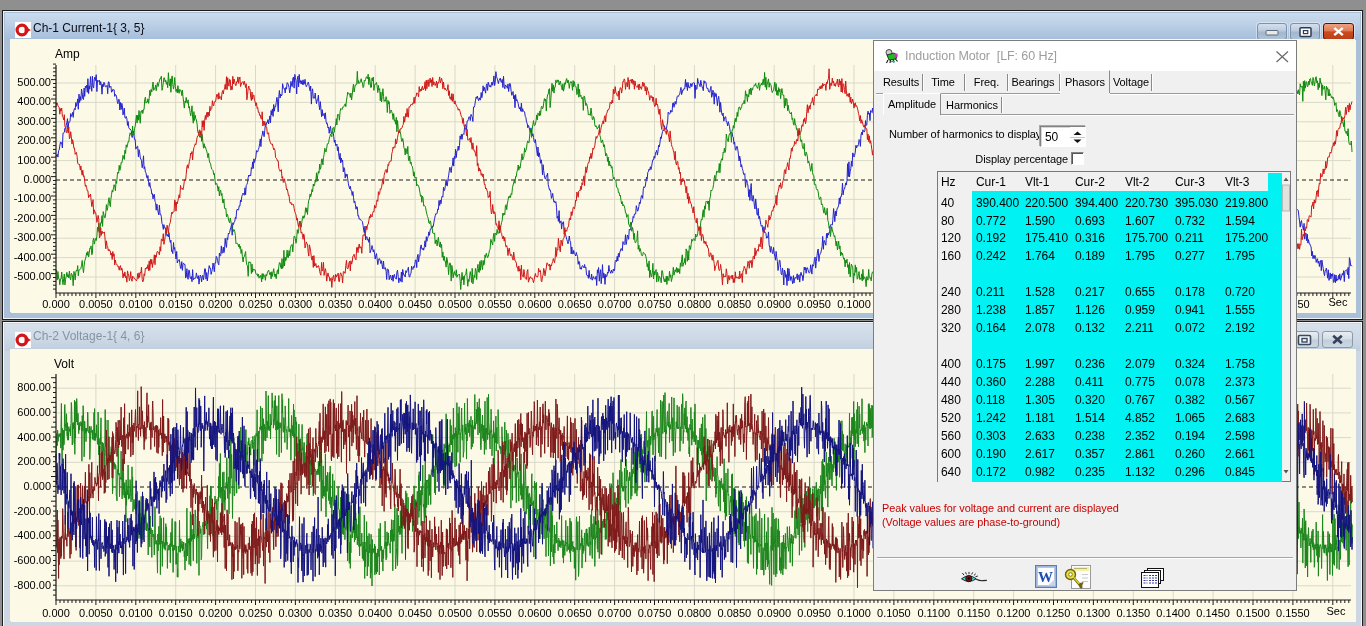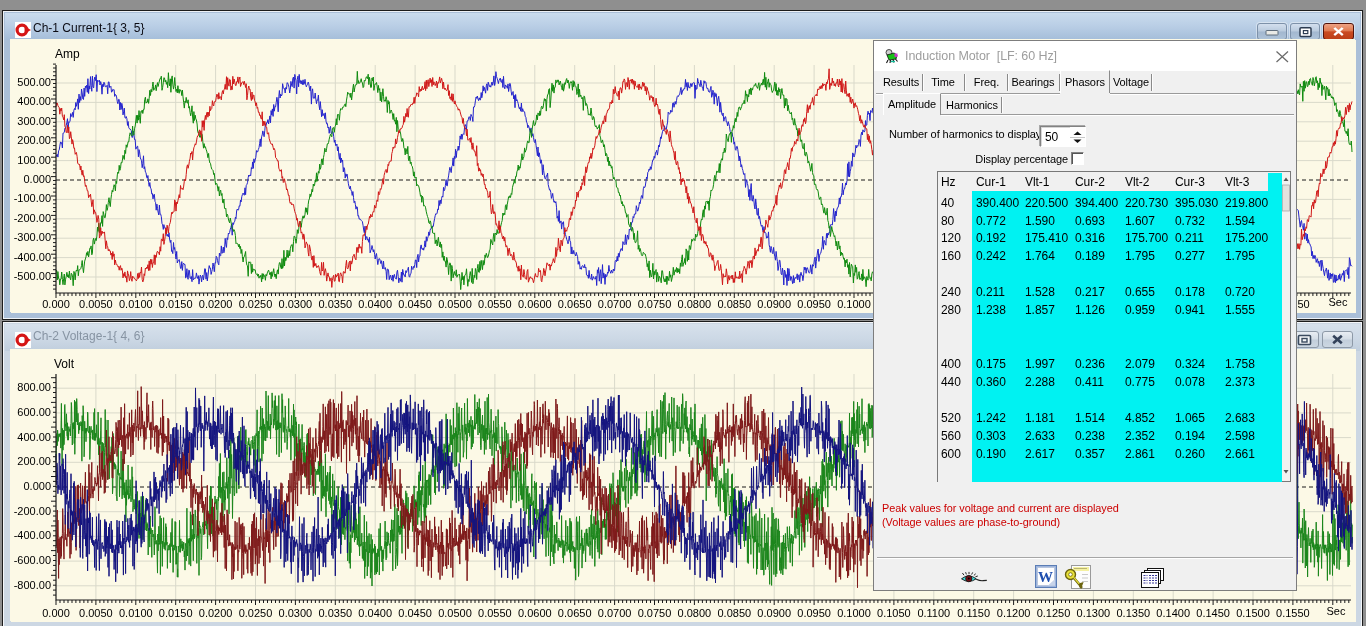--- a/index.html
+++ b/index.html
@@ -325,6 +325,15 @@
           <span style="left:237px">0.941</span>
           <span style="left:287px">1.555</span>
         </div>
+        <div class="trow" style="top:149.1px">
+          <span style="left:3px">320</span>
+          <span style="left:38px">0.164</span>
+          <span style="left:87px">2.078</span>
+          <span style="left:137px">0.132</span>
+          <span style="left:187px">2.211</span>
+          <span style="left:237px">0.072</span>
+          <span style="left:287px">2.192</span>
+        </div>
         <div class="trow" style="top:185.0px">
           <span style="left:3px">400</span>
           <span style="left:38px">0.175</span>

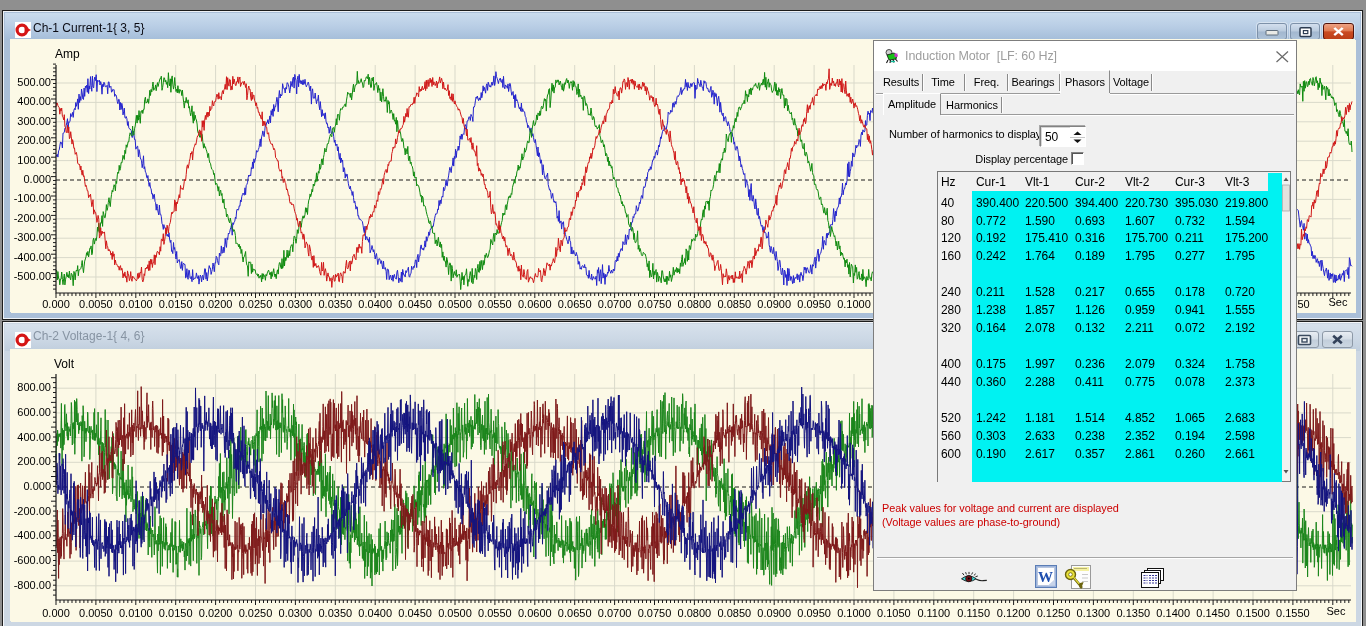--- a/index.html
+++ b/index.html
@@ -352,6 +352,15 @@
           <span style="left:237px">0.078</span>
           <span style="left:287px">2.373</span>
         </div>
+        <div class="trow" style="top:220.9px">
+          <span style="left:3px">480</span>
+          <span style="left:38px">0.118</span>
+          <span style="left:87px">1.305</span>
+          <span style="left:137px">0.320</span>
+          <span style="left:187px">0.767</span>
+          <span style="left:237px">0.382</span>
+          <span style="left:287px">0.567</span>
+        </div>
         <div class="trow" style="top:238.9px">
           <span style="left:3px">520</span>
           <span style="left:38px">1.242</span>

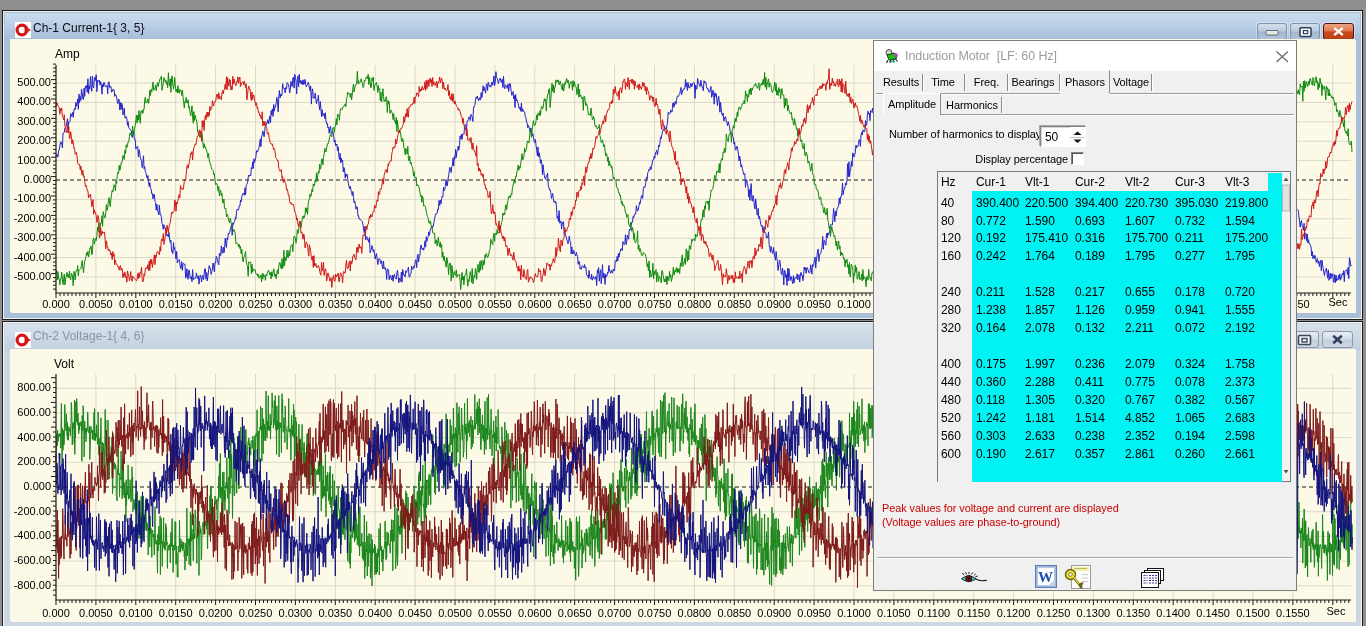--- a/index.html
+++ b/index.html
@@ -388,6 +388,15 @@
           <span style="left:237px">0.260</span>
           <span style="left:287px">2.661</span>
         </div>
+        <div class="trow" style="top:292.8px">
+          <span style="left:3px">640</span>
+          <span style="left:38px">0.172</span>
+          <span style="left:87px">0.982</span>
+          <span style="left:137px">0.235</span>
+          <span style="left:187px">1.132</span>
+          <span style="left:237px">0.296</span>
+          <span style="left:287px">0.845</span>
+        </div>
         <div id="tbl-sb"><svg width="8" height="308">
             <rect width="8" height="308" fill="#f2f2f0"></rect>
             <path d="M1.5 8 L4 4.5 L6.5 8 Z" fill="#555"></path>

